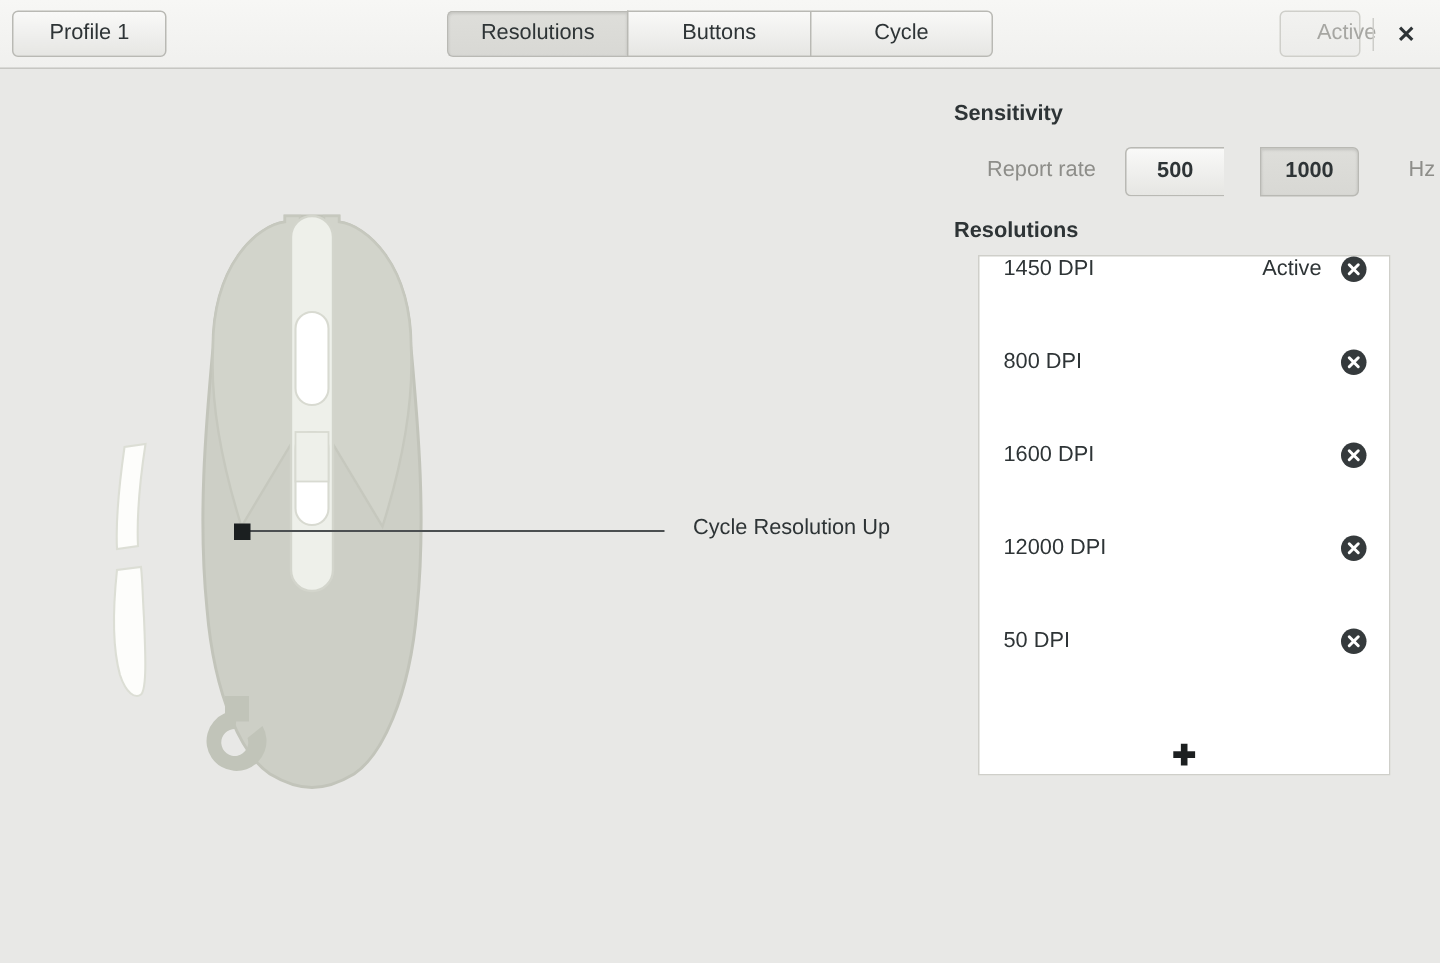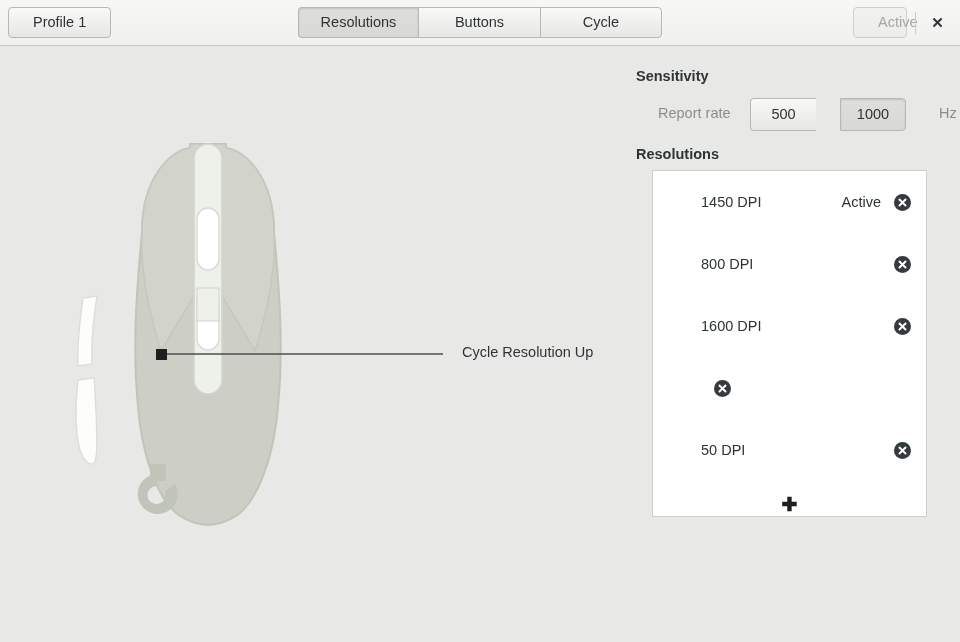--- a/index.html
+++ b/index.html
@@ -135,7 +135,7 @@
   }
   #rate-group {
     position: absolute; left: 130px; top: 0px;
-    display: flex; height: 45px;
+    display: flex; height: 45px; font-weight: bold;
   }
   #rate-group .rate-btn {
     font-size: 14.5px;

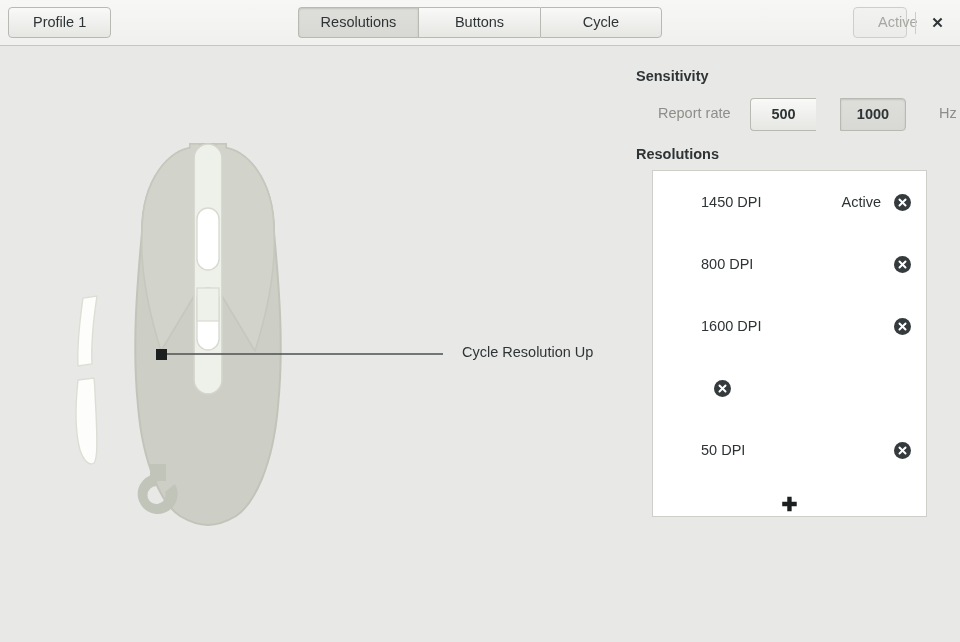--- a/index.html
+++ b/index.html
@@ -172,10 +172,9 @@
     position: relative;
     height: 62px;
     display: flex;
-    align-items: center;
+    align-items: flex-start;
     padding: 0 15px 0 16px;
     cursor: default;
-    margin-left: 32px;
   }
   .res-dpi {
     font-size: 14.5px;

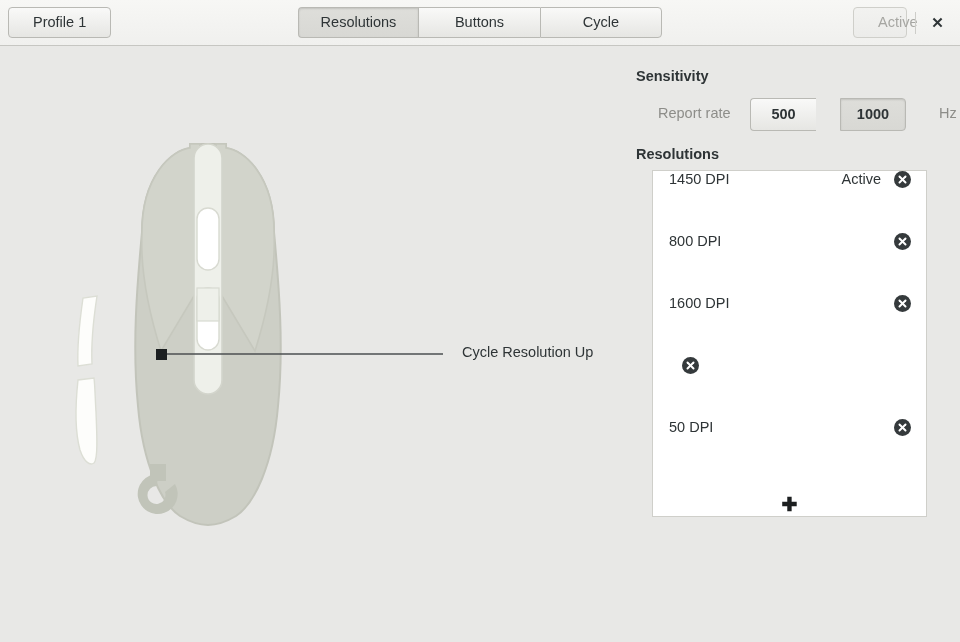--- a/index.html
+++ b/index.html
@@ -330,6 +330,7 @@
       </div>
 
       <div class="res-row">
+        <span class="res-dpi">12000 DPI</span>
         <span class="res-active"></span>
         <span class="delete-icon">
           <svg width="17" height="17" viewBox="0 0 17 17">

